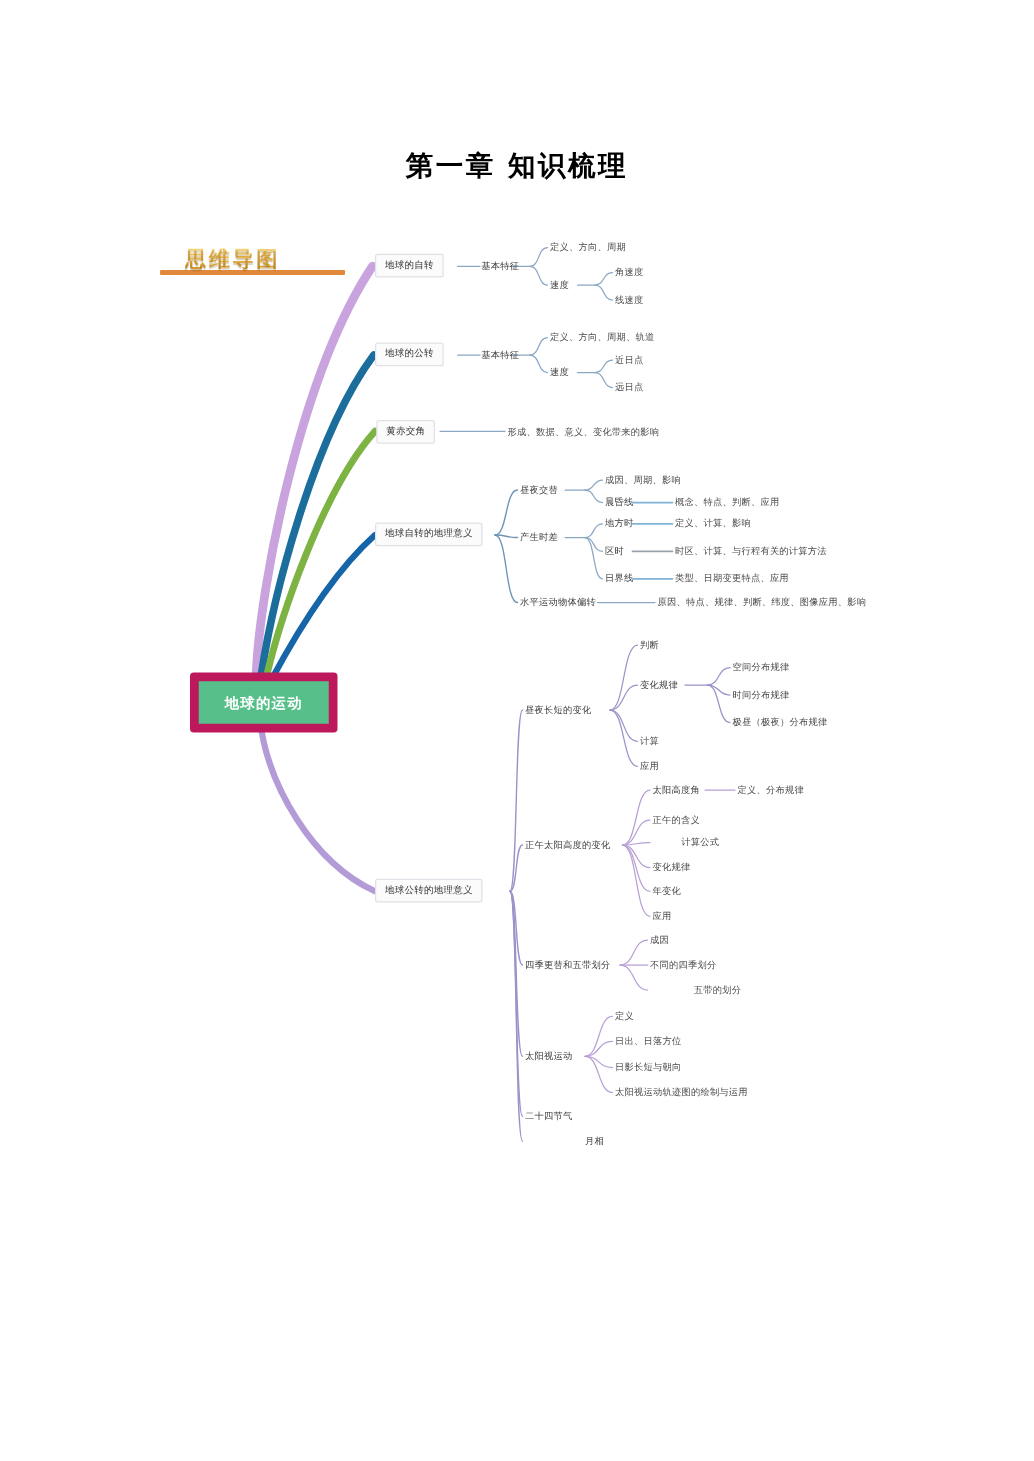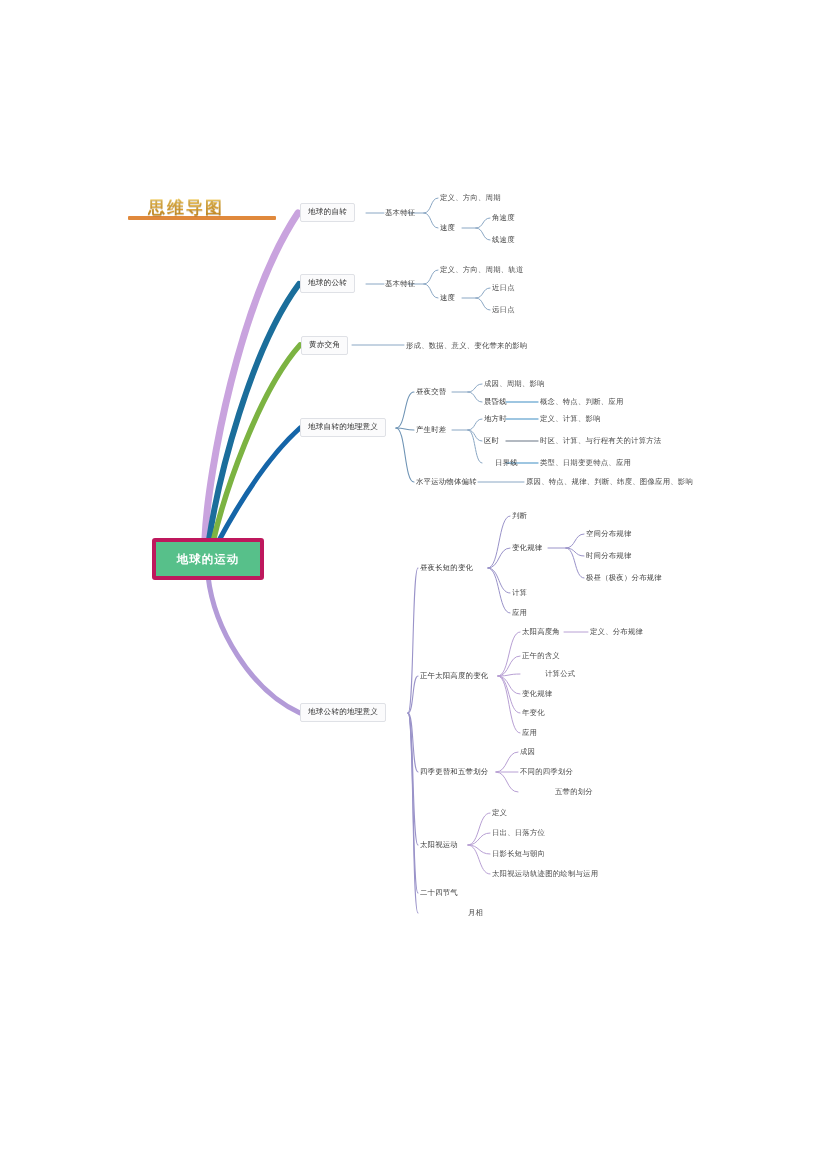--- a/index.html
+++ b/index.html
@@ -79,6 +79,7 @@
 
 <div class="page">
 
+  <div class="doc-title">第一章 知识梳理</div>
 
   <div class="mindmap-rule"></div>
   <div class="mindmap-label">思维导图</div>

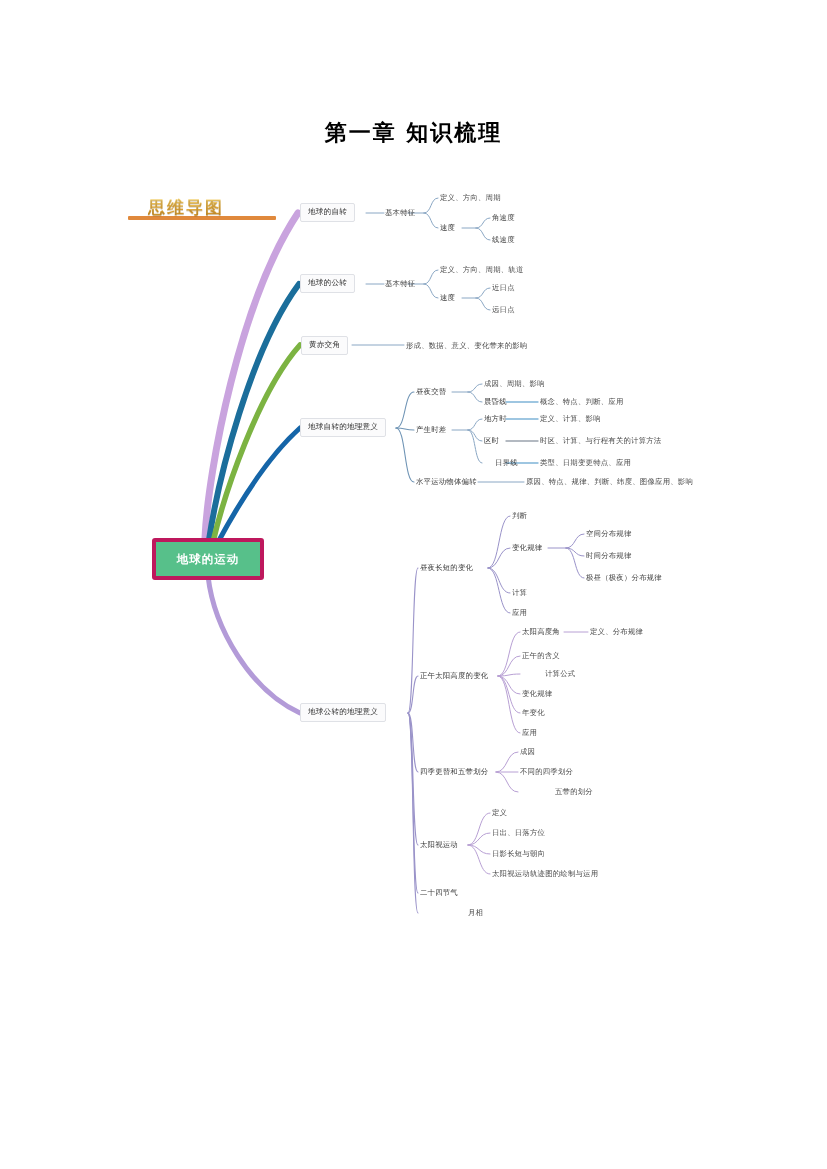--- a/index.html
+++ b/index.html
@@ -197,7 +197,7 @@
   <div class="node plain leaf" style="left:540px;top:414px;">定义、计算、影响</div>
   <div class="node plain" style="left:484px;top:436px;">区时</div>
   <div class="node plain leaf" style="left:540px;top:436px;">时区、计算、与行程有关的计算方法</div>
-  <div class="node plain" style="left:484px;top:458px;margin-left:11px;">日界线</div>
+  <div class="node plain" style="left:484px;top:458px;">日界线</div>
   <div class="node plain leaf" style="left:540px;top:458px;">类型、日期变更特点、应用</div>
 
   <div class="node plain" style="left:416px;top:477px;">水平运动物体偏转</div>

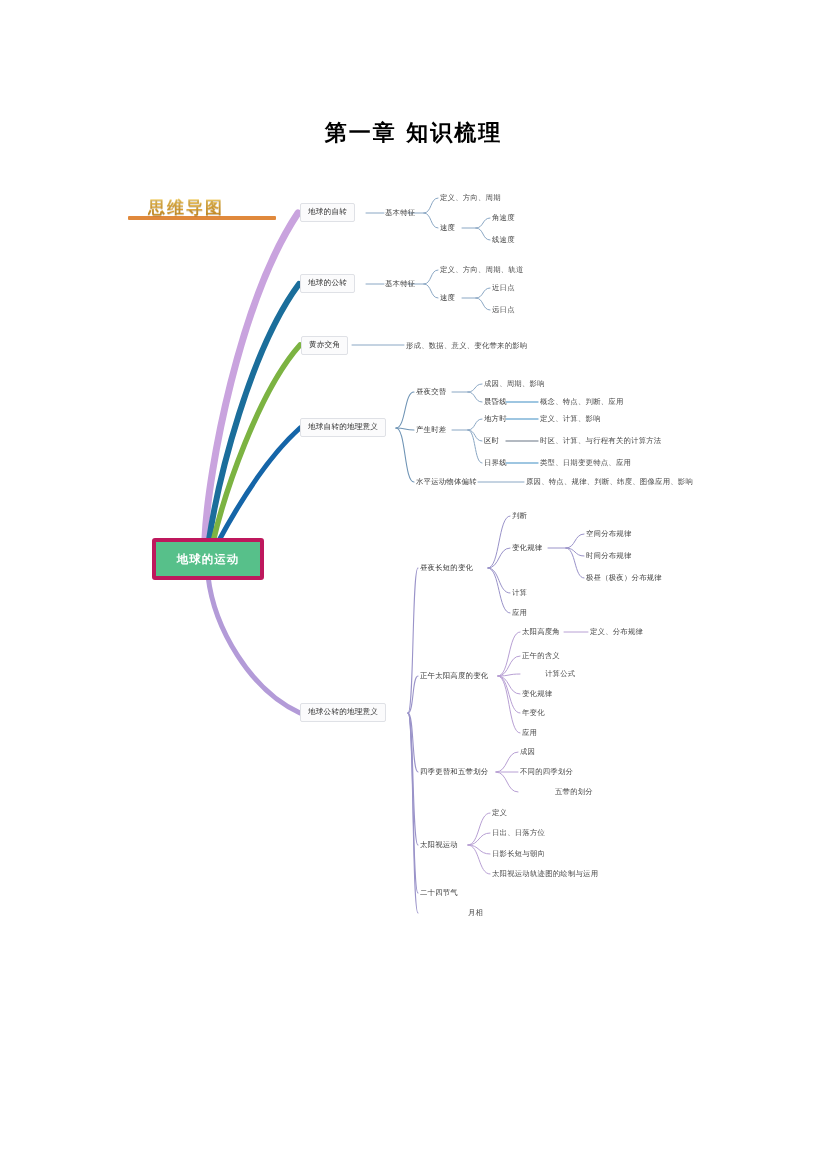--- a/index.html
+++ b/index.html
@@ -65,7 +65,7 @@
     position:absolute;left:152px;top:538px;
     width:104px;height:34px;
     background:#57C08A;
-    border:4px solid #be185d;
+    border:7px solid #be185d;
     border-radius:3px;
     color:#ffffff;
     font-size:11.5px;

